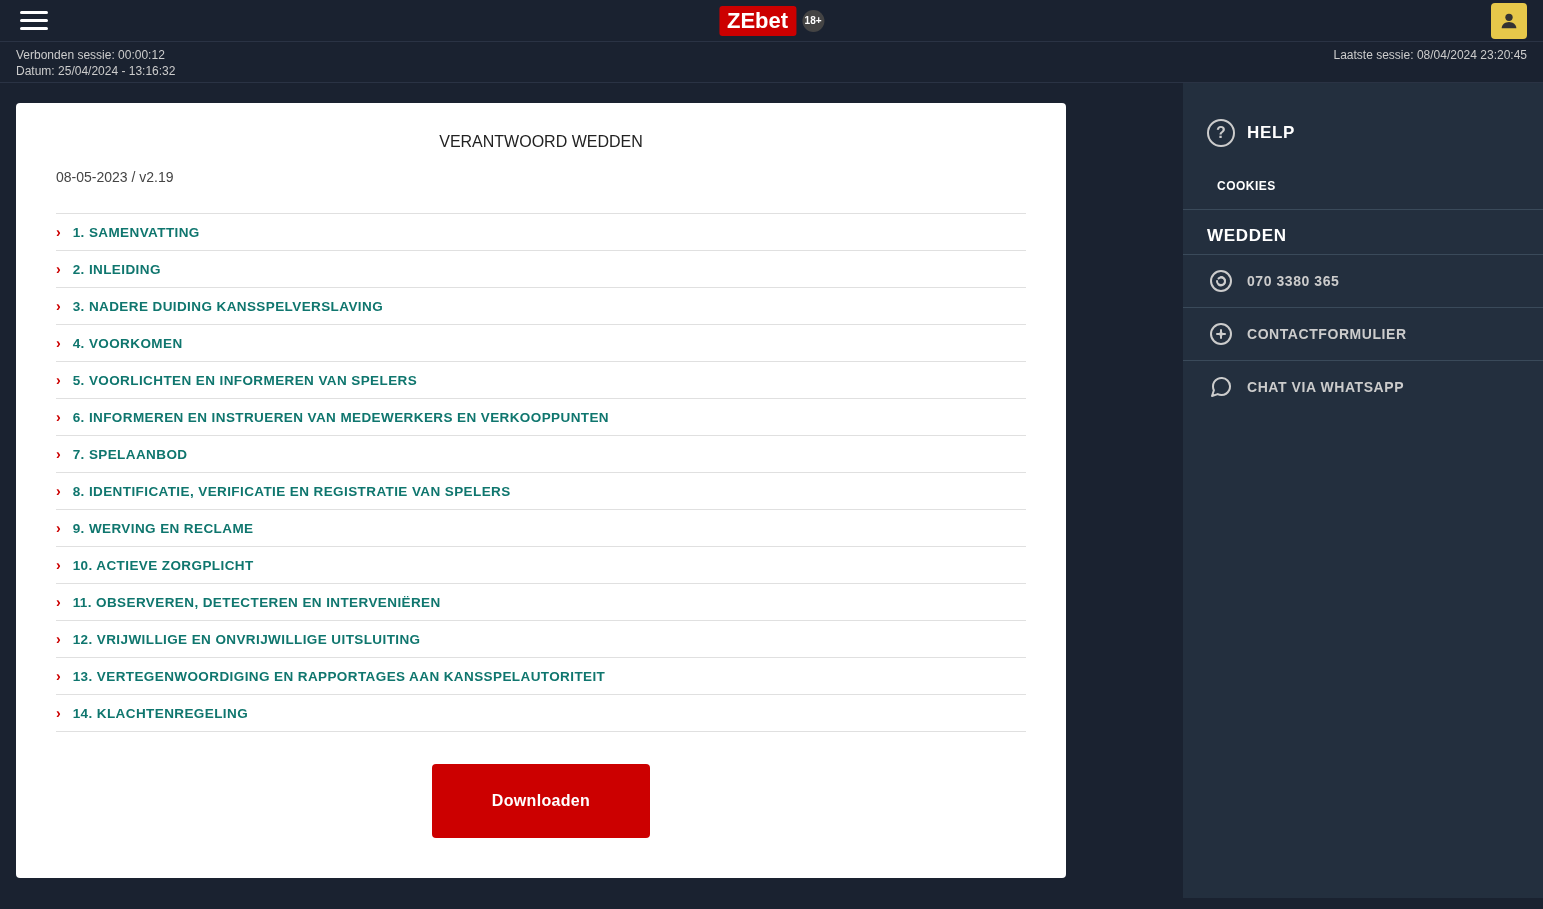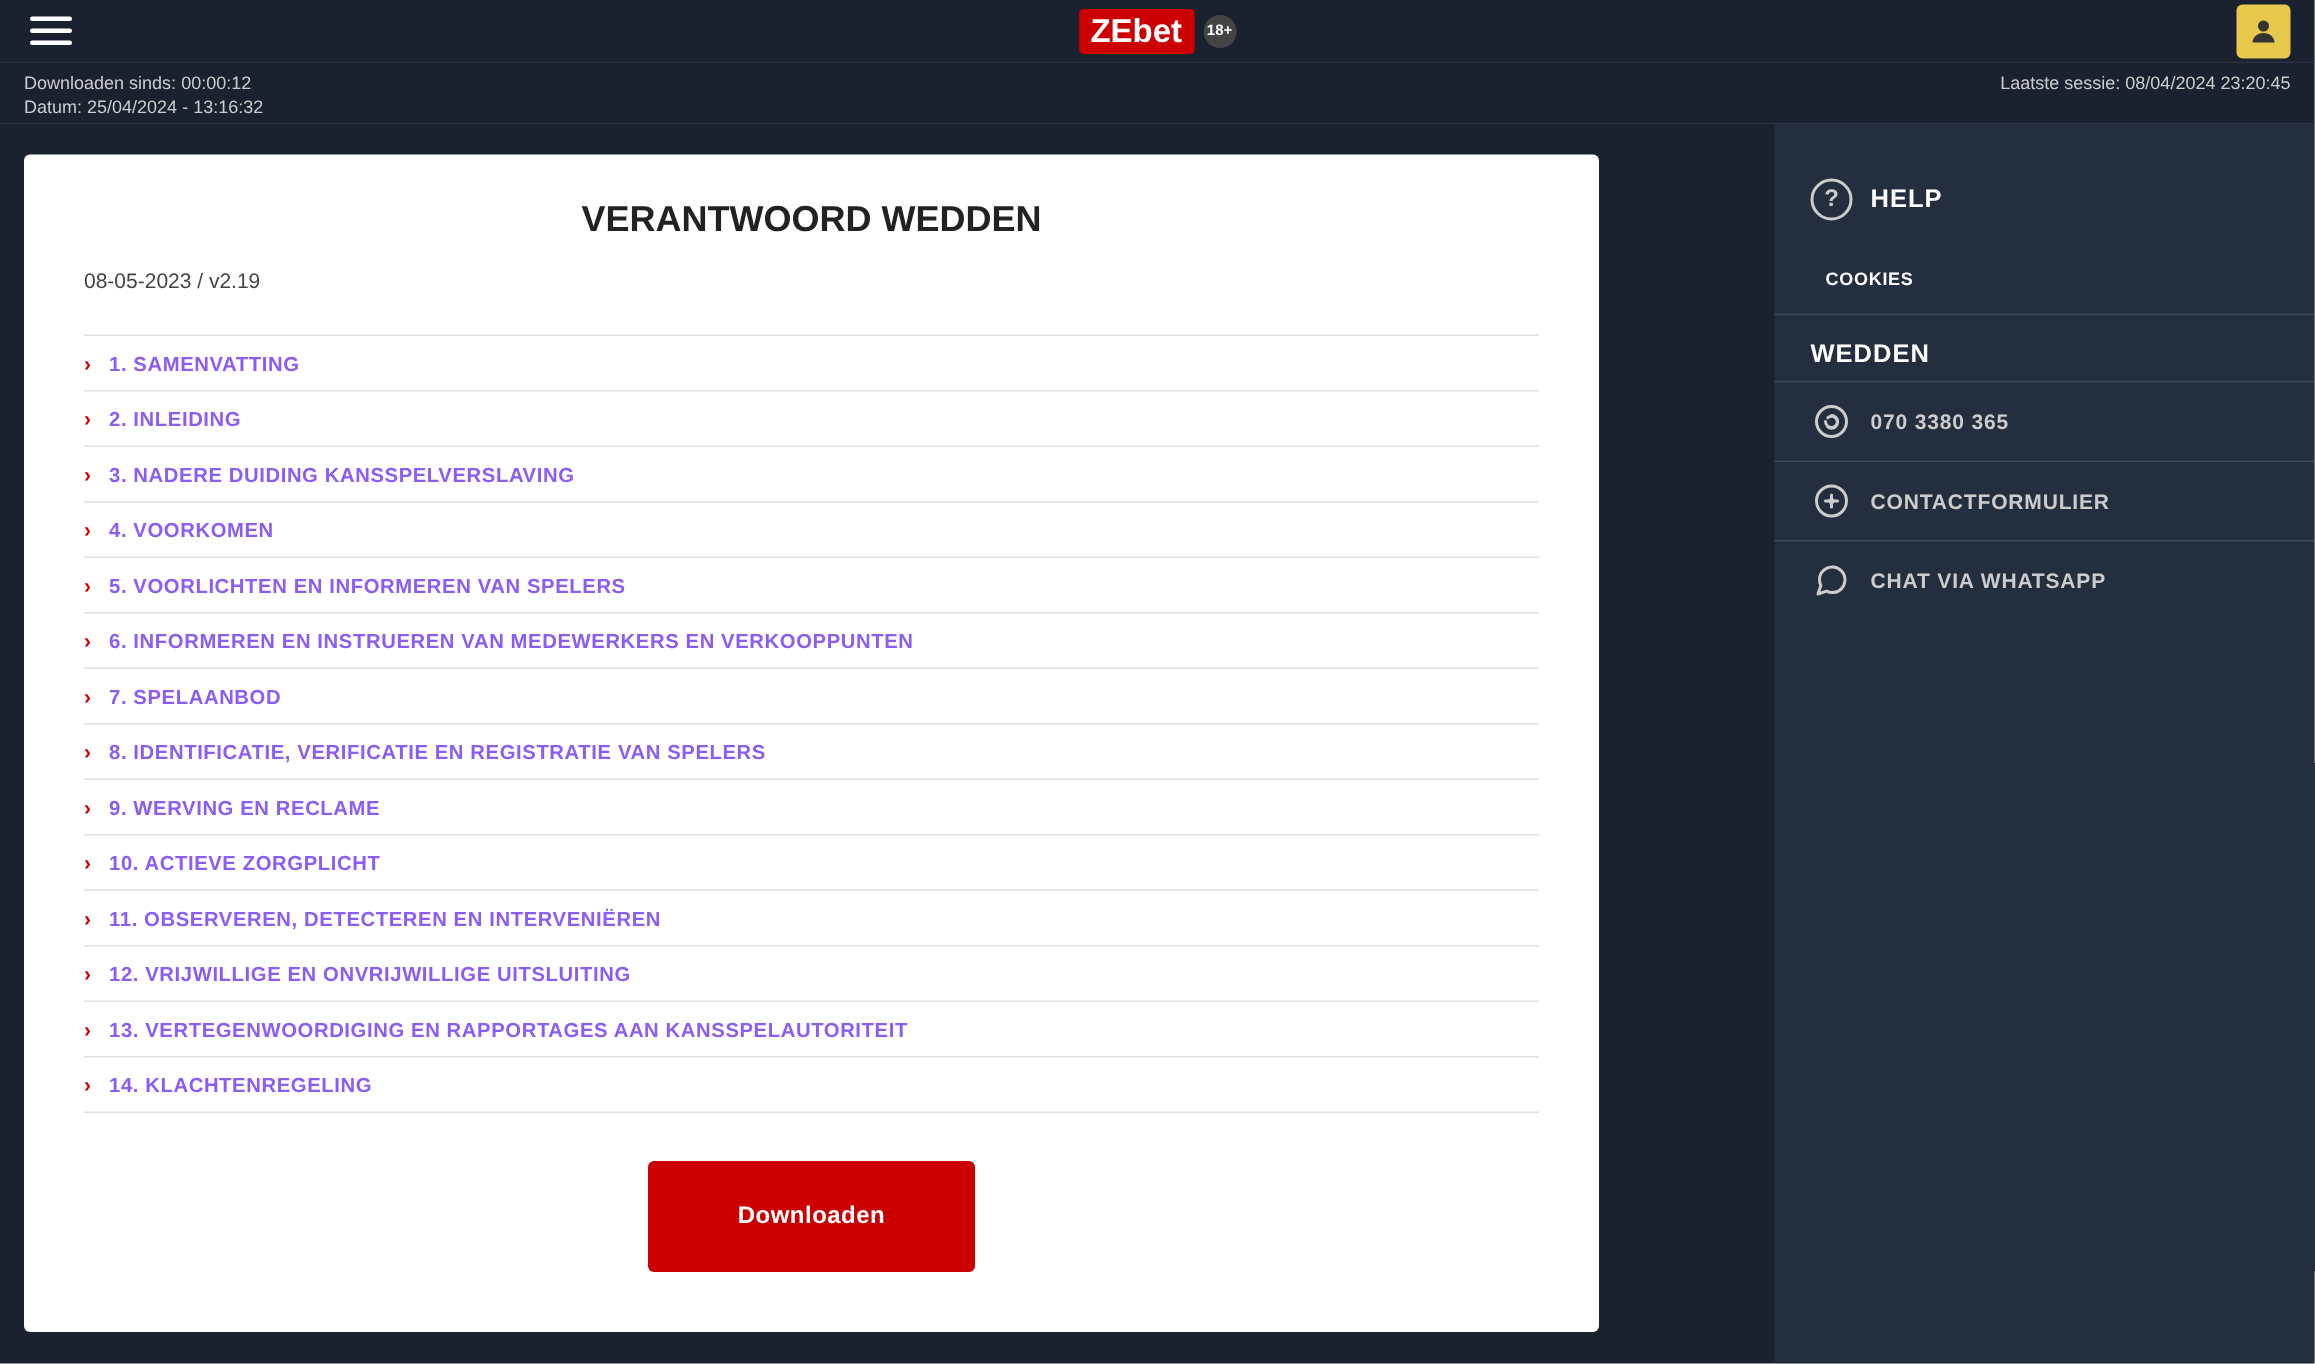--- a/index.html
+++ b/index.html
@@ -242,7 +242,7 @@
 
 <div class="status-bar">
   <div class="row1">
-    <span>Downloaden sinds:</span>
+    <span>Verbonden sessie:</span>
     <span>00:00:12</span>
     <span class="last-session">
       <span>Laatste sessie:</span>

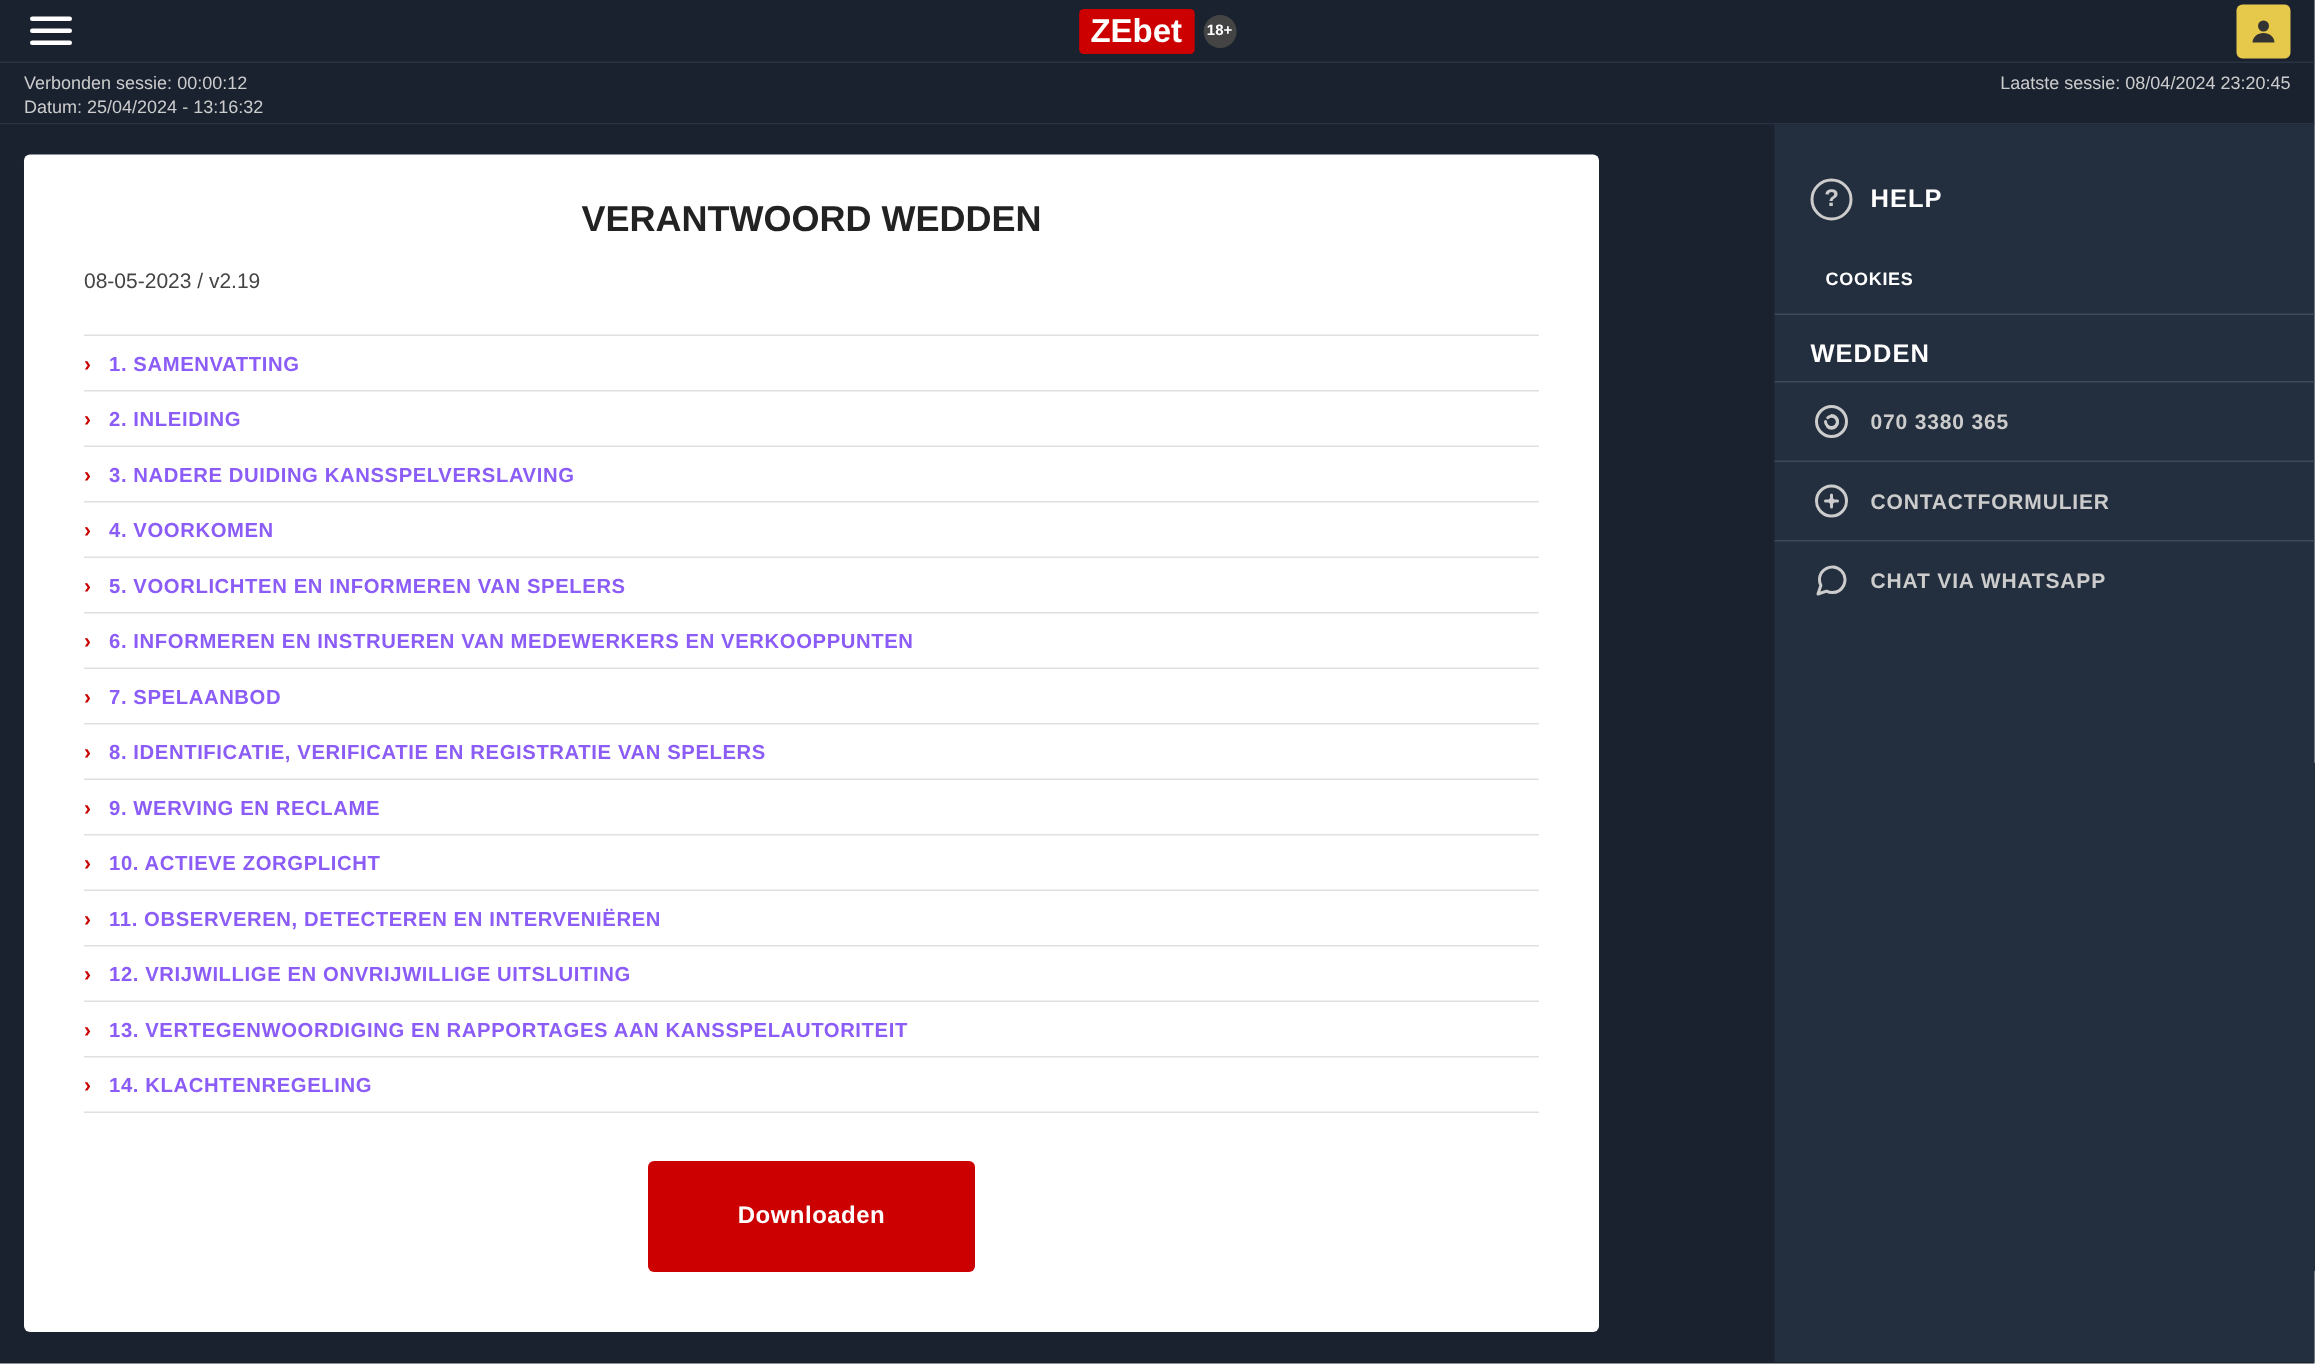--- a/index.html
+++ b/index.html
@@ -91,8 +91,8 @@
 
     .doc-title {
       text-align: center;
-      font-size: 24px;
-      font-weight: bold;
+      font-size: 16px;
+      font-weight: normal;
       color: #222;
       margin-bottom: 18px;
     }

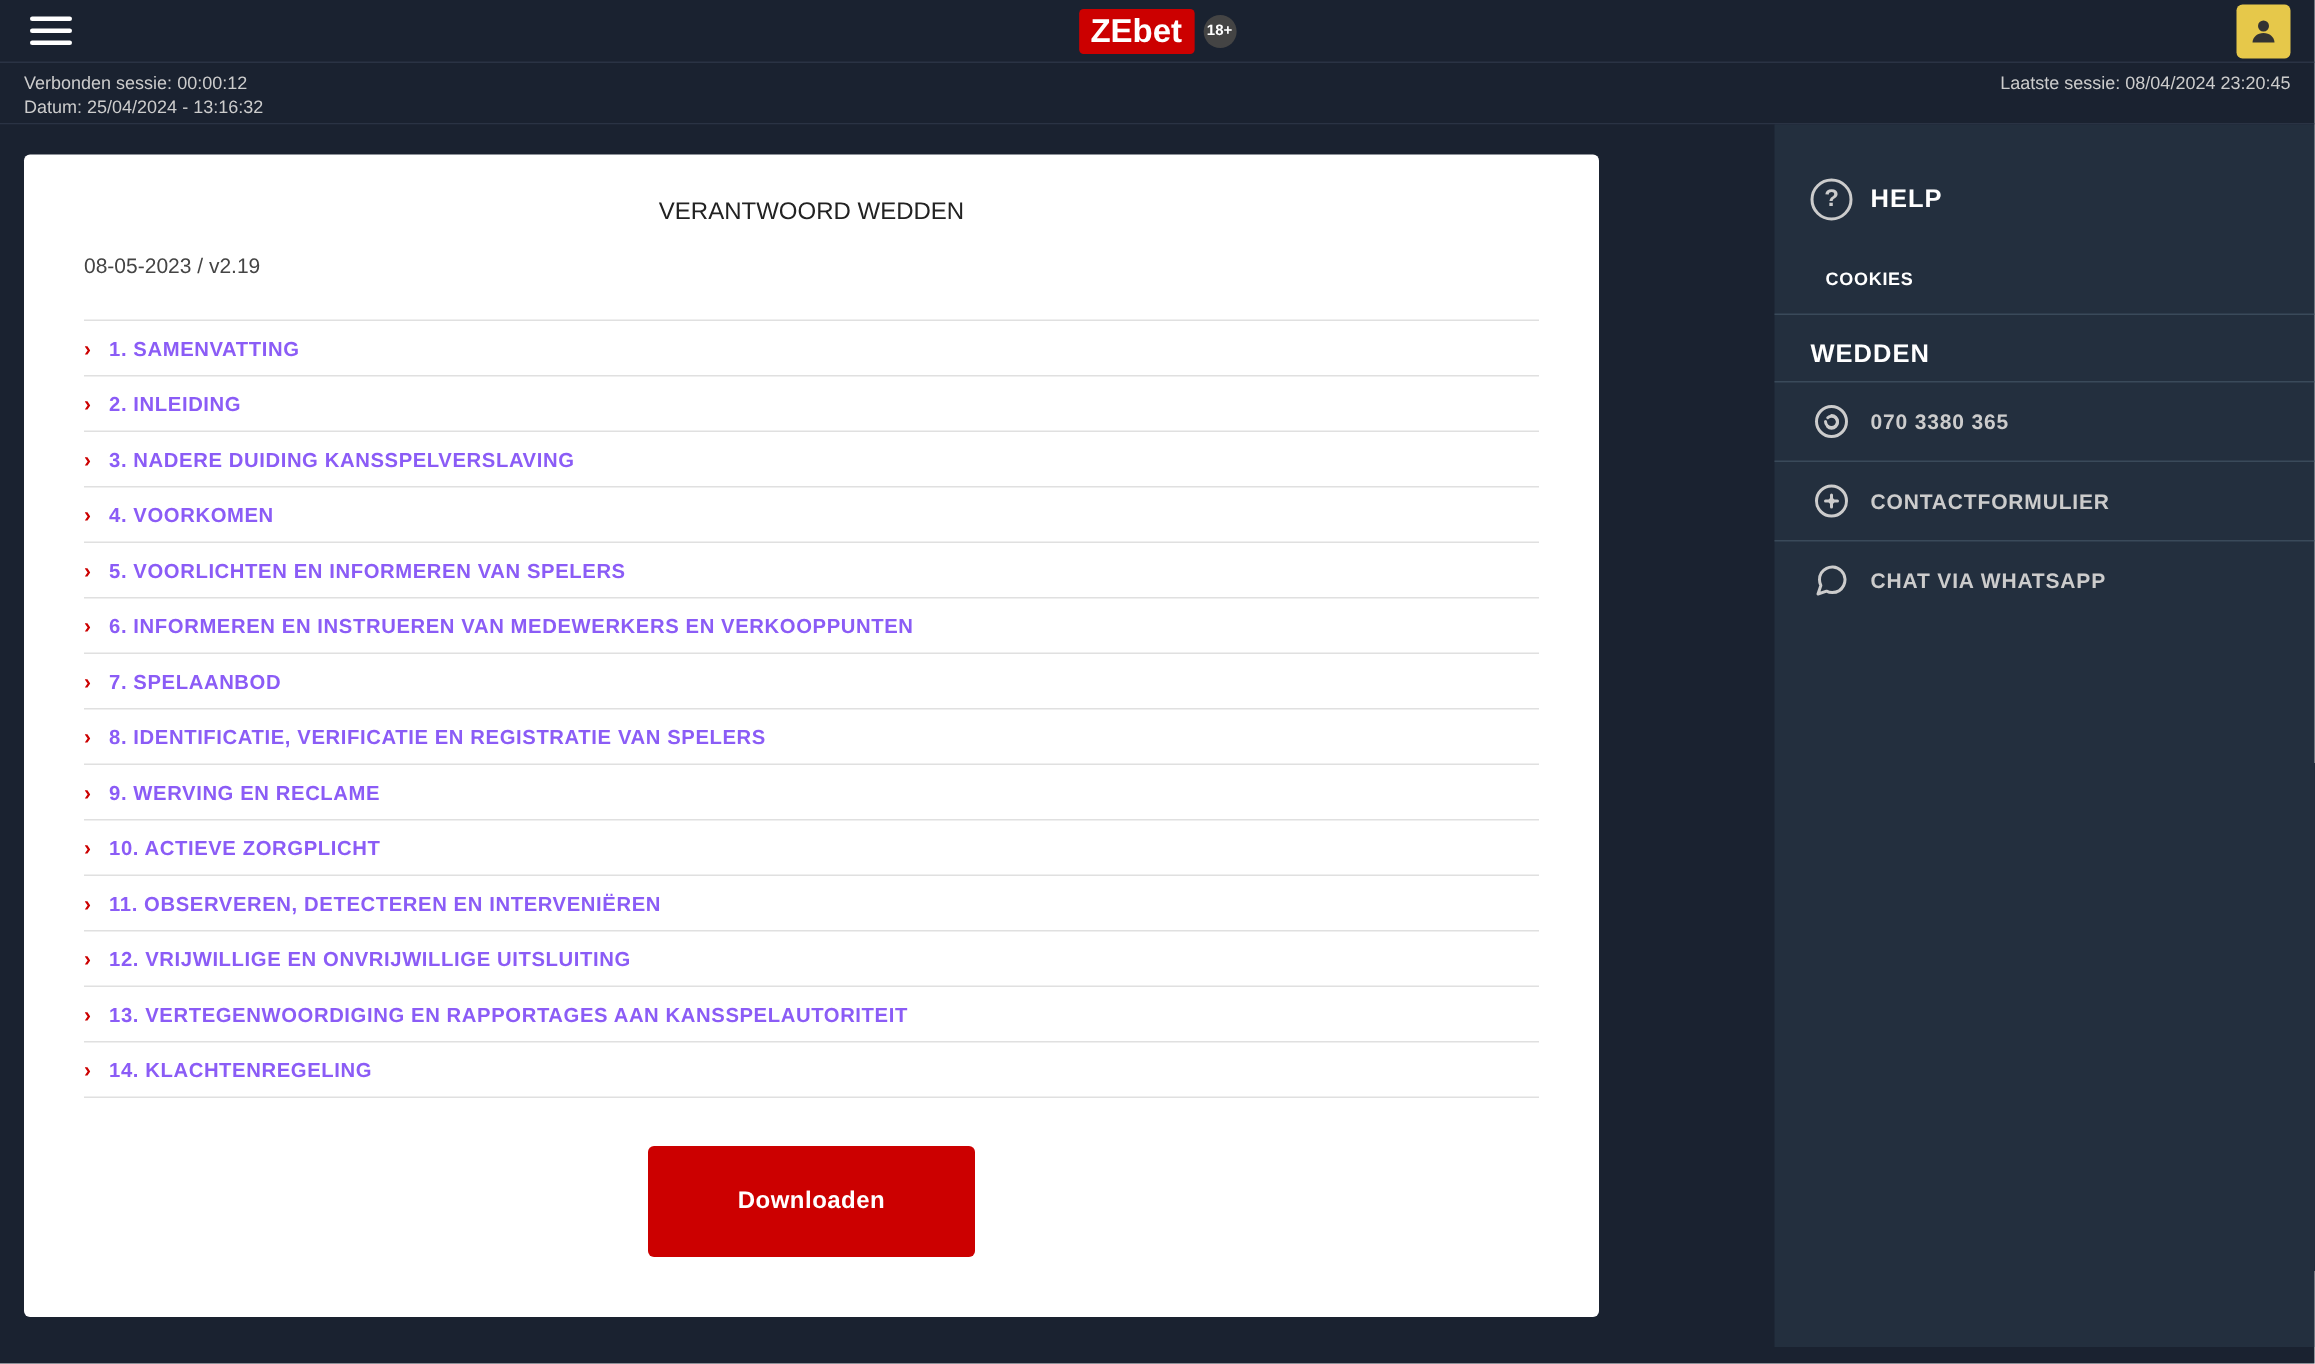--- a/index.html
+++ b/index.html
@@ -120,7 +120,7 @@
     }
     .toc-label {
       font-size: 13.5px;
-      color: #8b5cf6;
+      color: #0f766e;
       font-weight: 700;
       letter-spacing: 0.03em;
       text-transform: uppercase;

